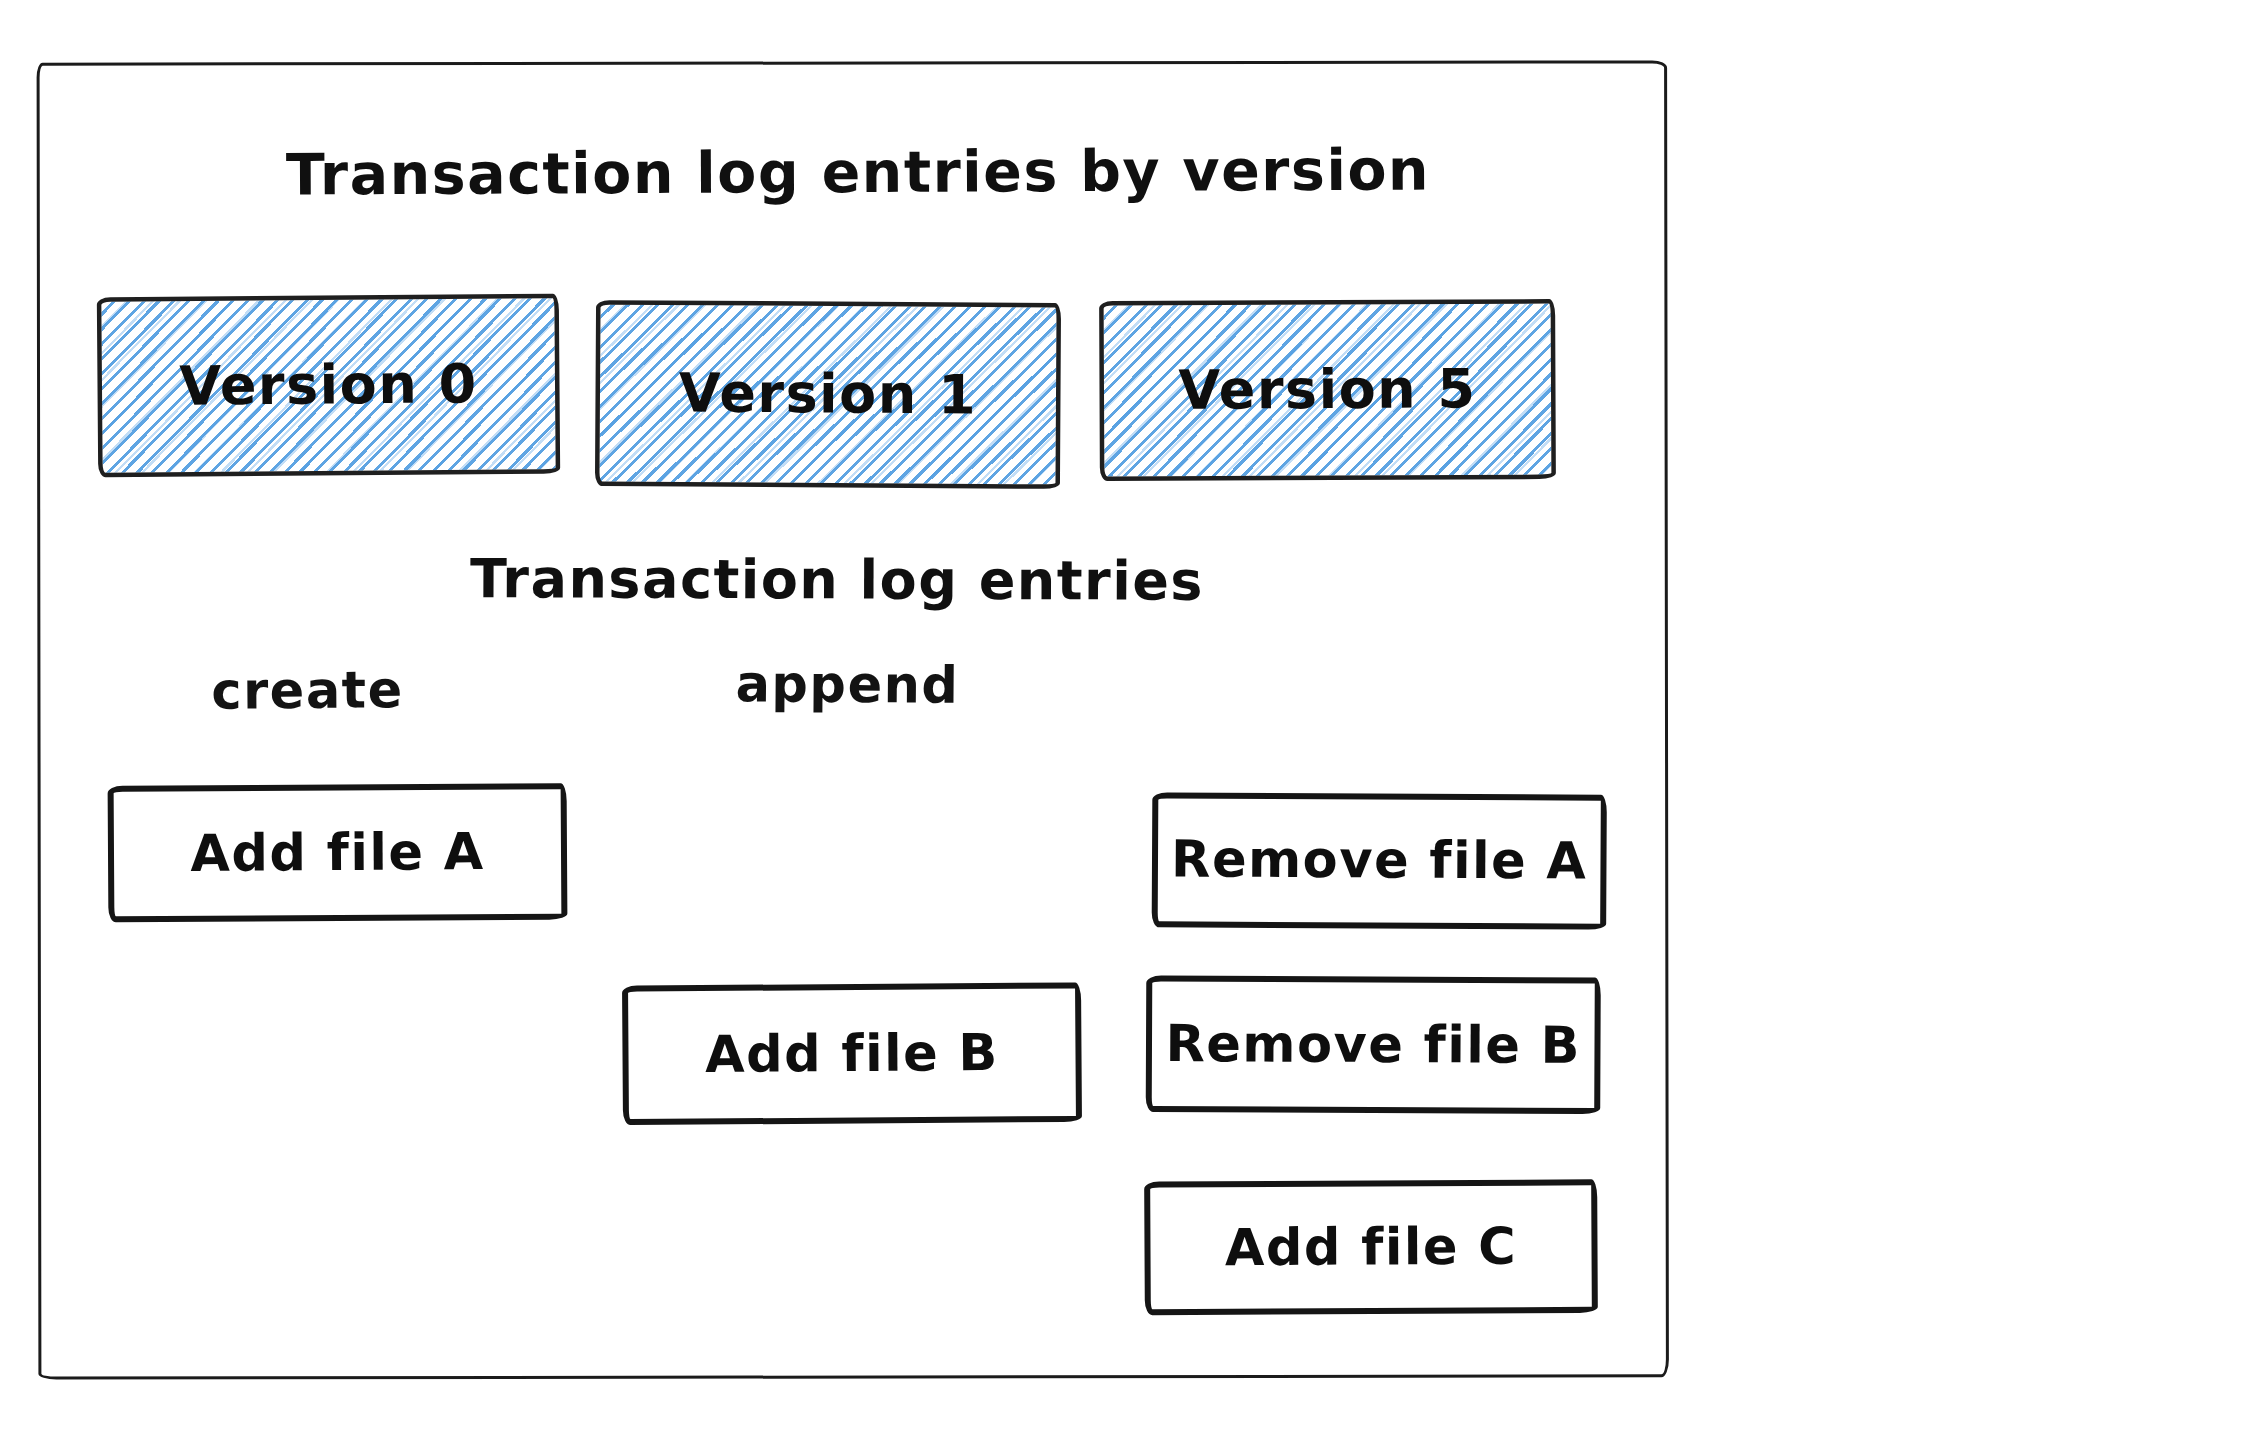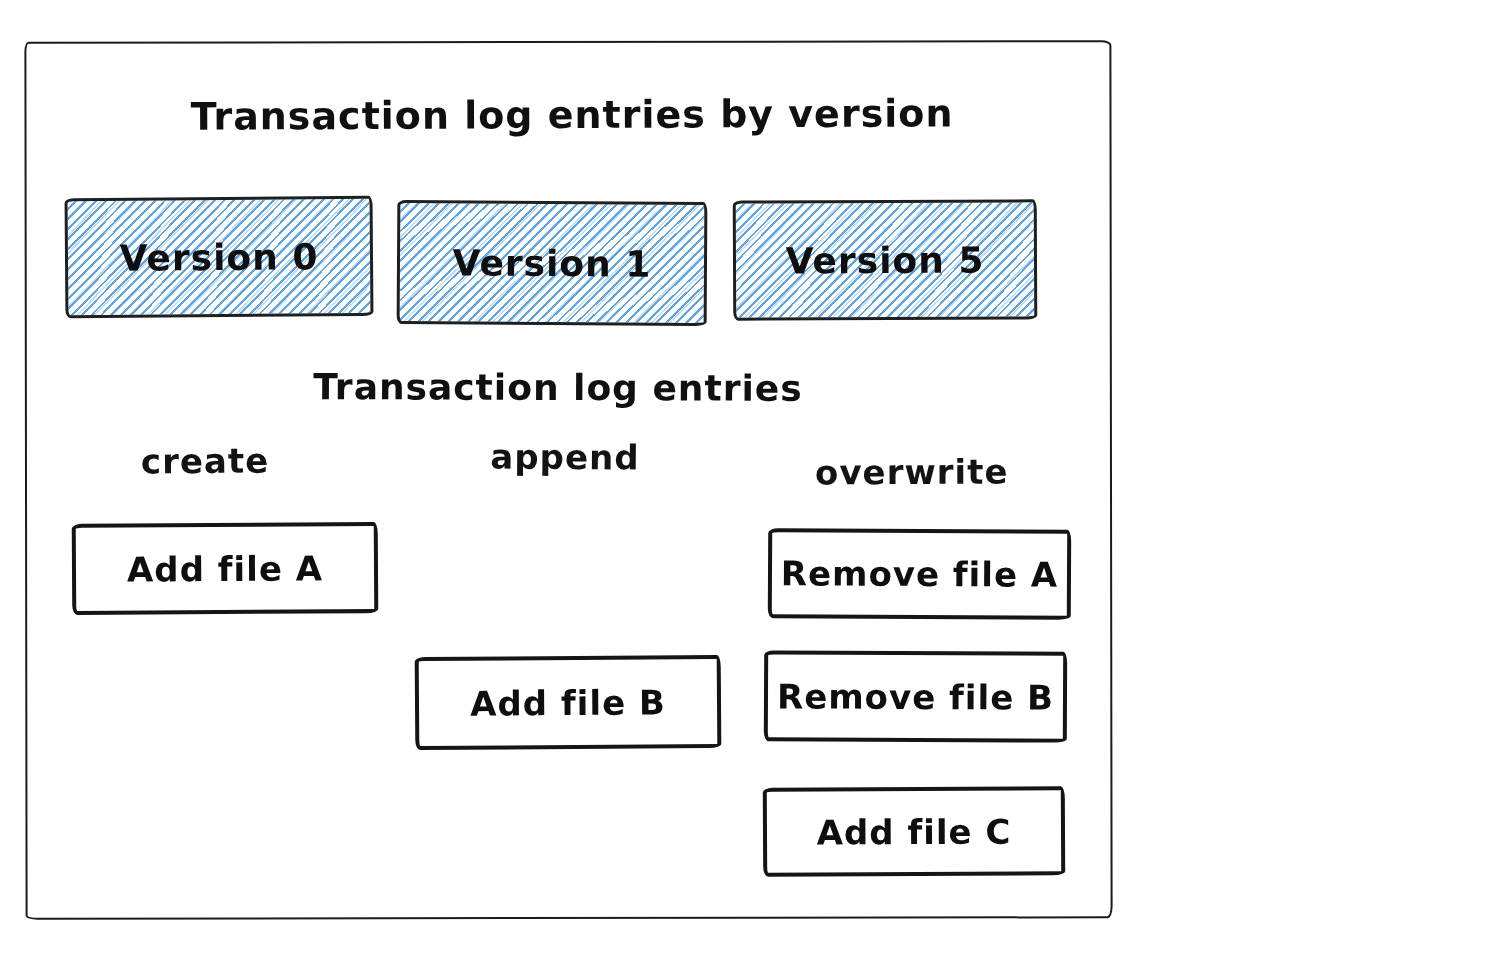--- a/index.html
+++ b/index.html
@@ -128,7 +128,6 @@
 
   <div class="col-label col-create">create</div>
   <div class="col-label col-append">append</div>
-  <div class="col-label col-overwrite">overwrite</div>
 
   <div class="entry-box e-add-a">
     <span class="label">Add file A</span>

